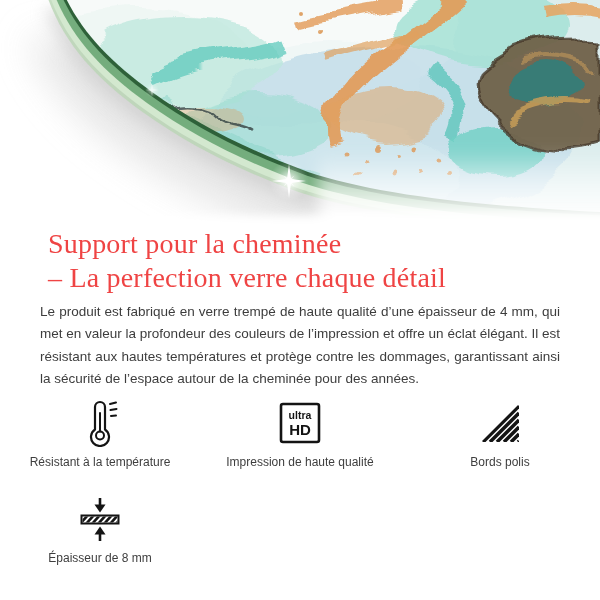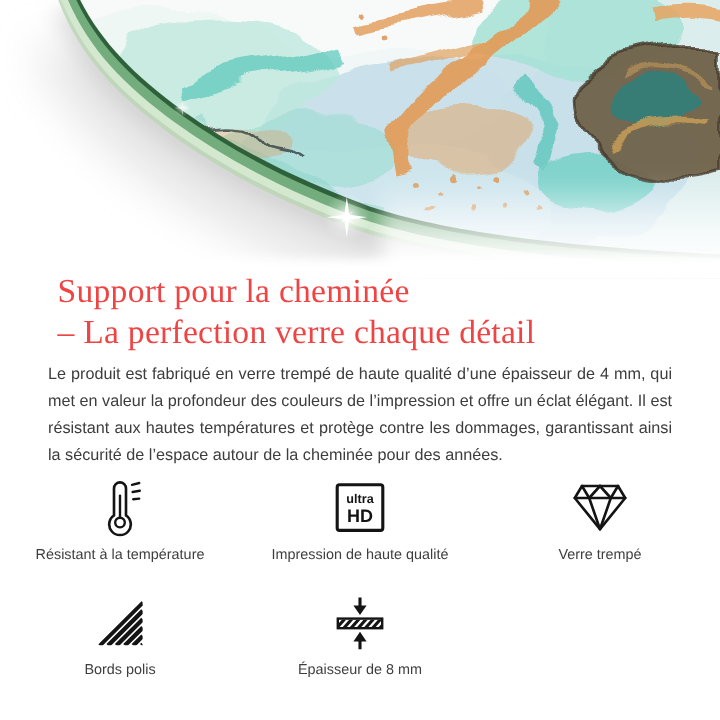--- a/index.html
+++ b/index.html
@@ -168,18 +168,6 @@
       </div>
 
 
-      <div class="feature">
-        <div class="icon-wrap">
-          <svg width="48" height="46" viewBox="0 0 48 46" class="ico">
-            <path d="M9,5 L39,5 L45,15 L24,41 L3,15 Z"></path>
-            <path d="M3,15 L45,15"></path>
-            <path d="M9,5 L15,15 L24,41 L33,15 L39,5"></path>
-            <path d="M24,5 L15,15"></path>
-            <path d="M24,5 L33,15"></path>
-          </svg>
-        </div>
-        <div class="feature-label">Verre trempé</div>
-      </div>
 
       <div class="feature">
         <div class="icon-wrap">

